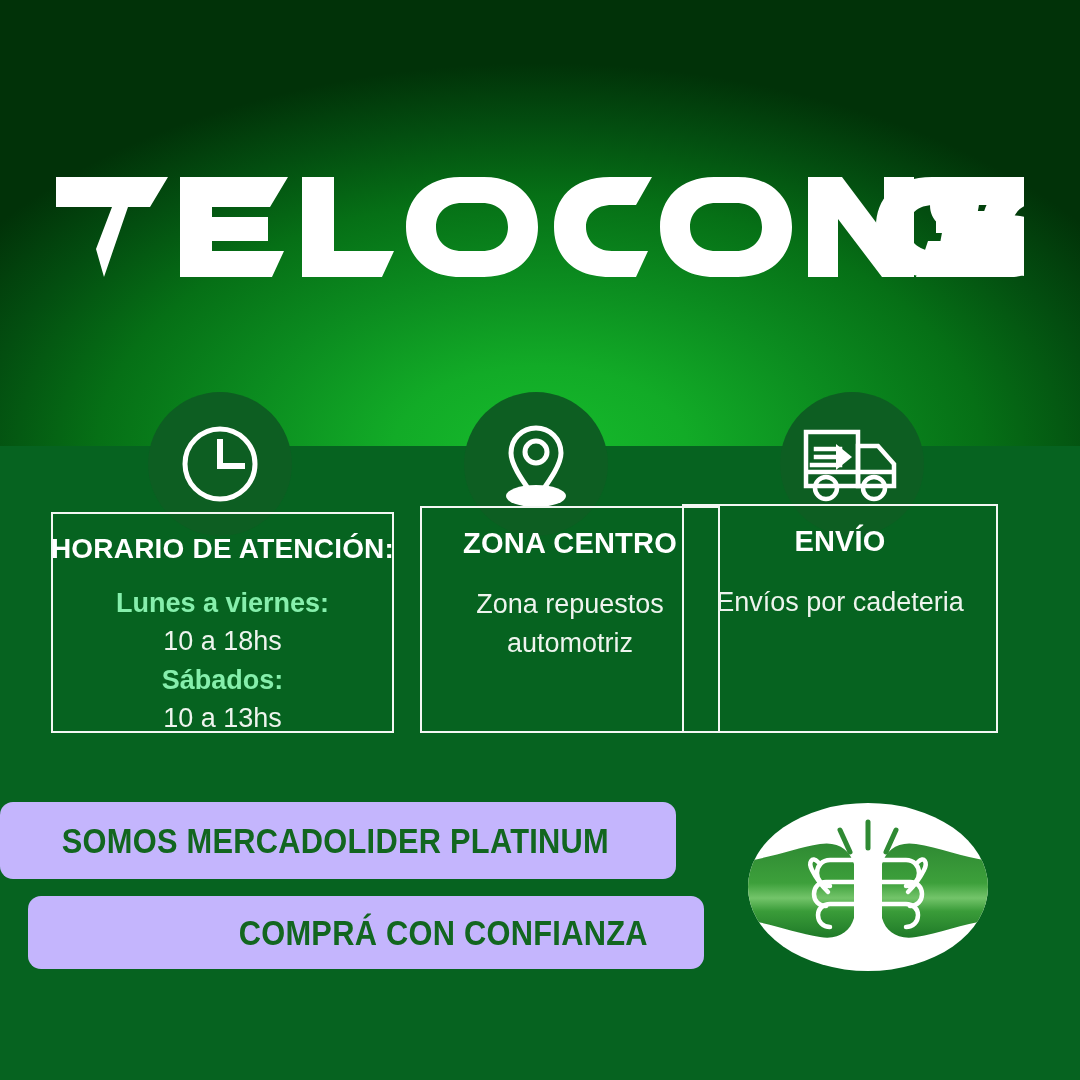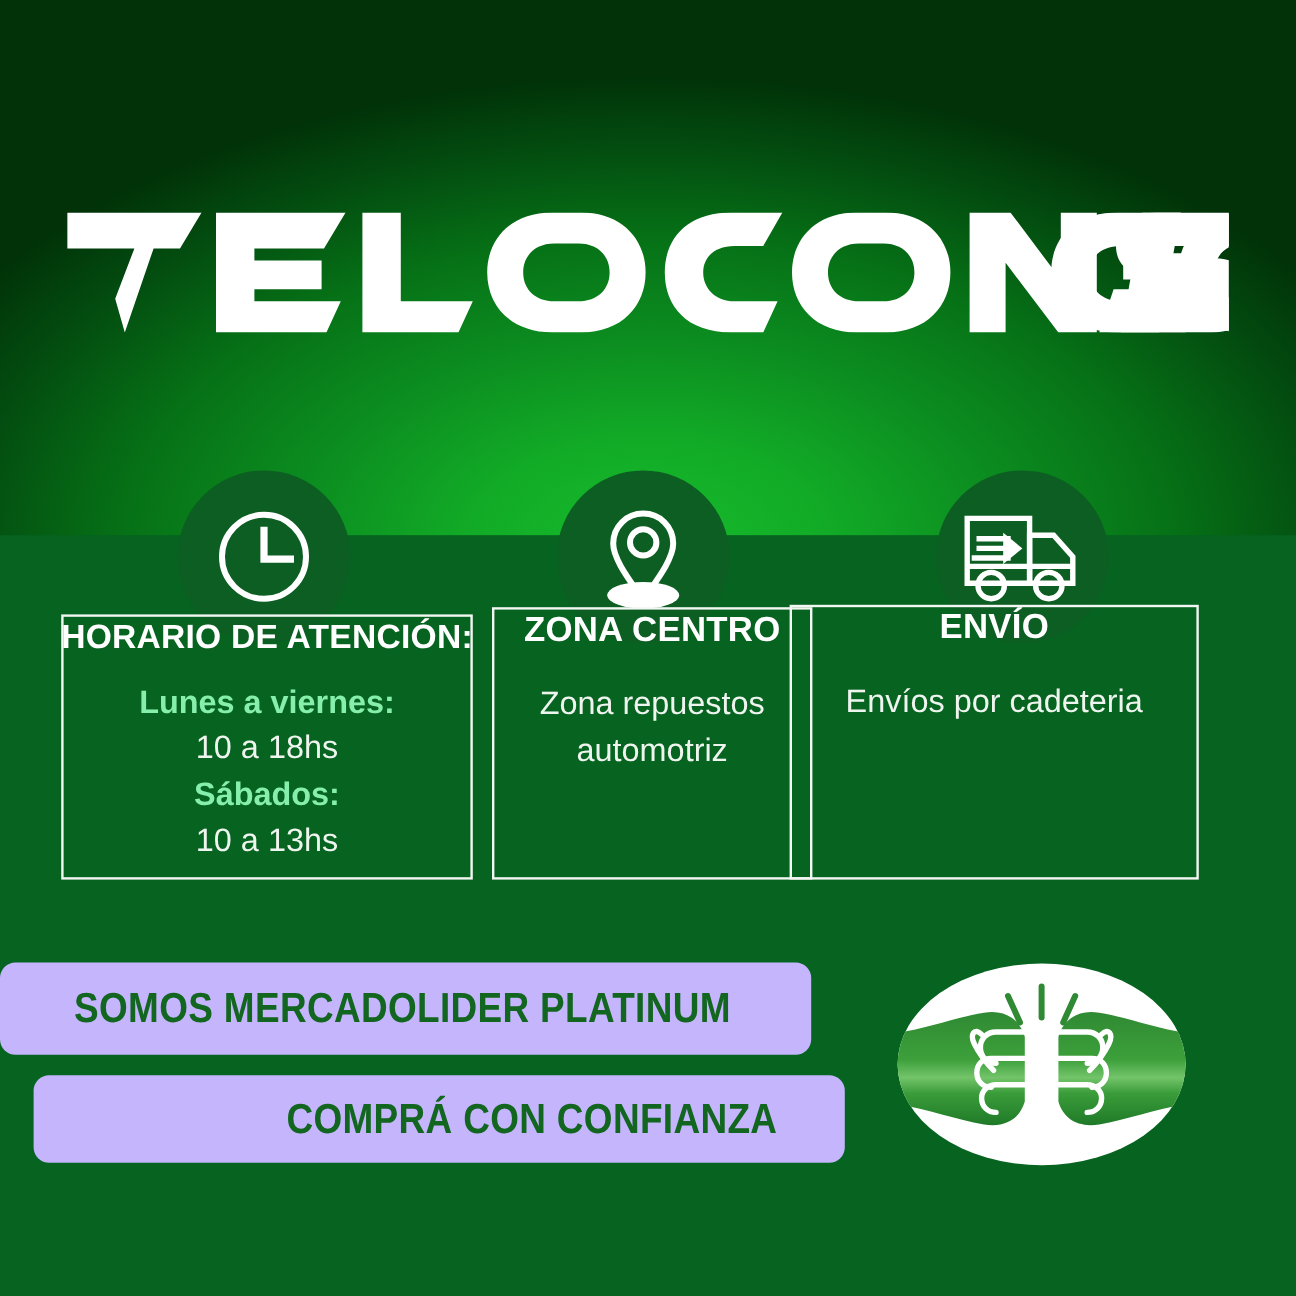--- a/index.html
+++ b/index.html
@@ -79,6 +79,7 @@
     display: flex;
     flex-direction: column;
     align-items: center;
+    padding-top: 18px;
   }
   .card-title {
     color: #ffffff;

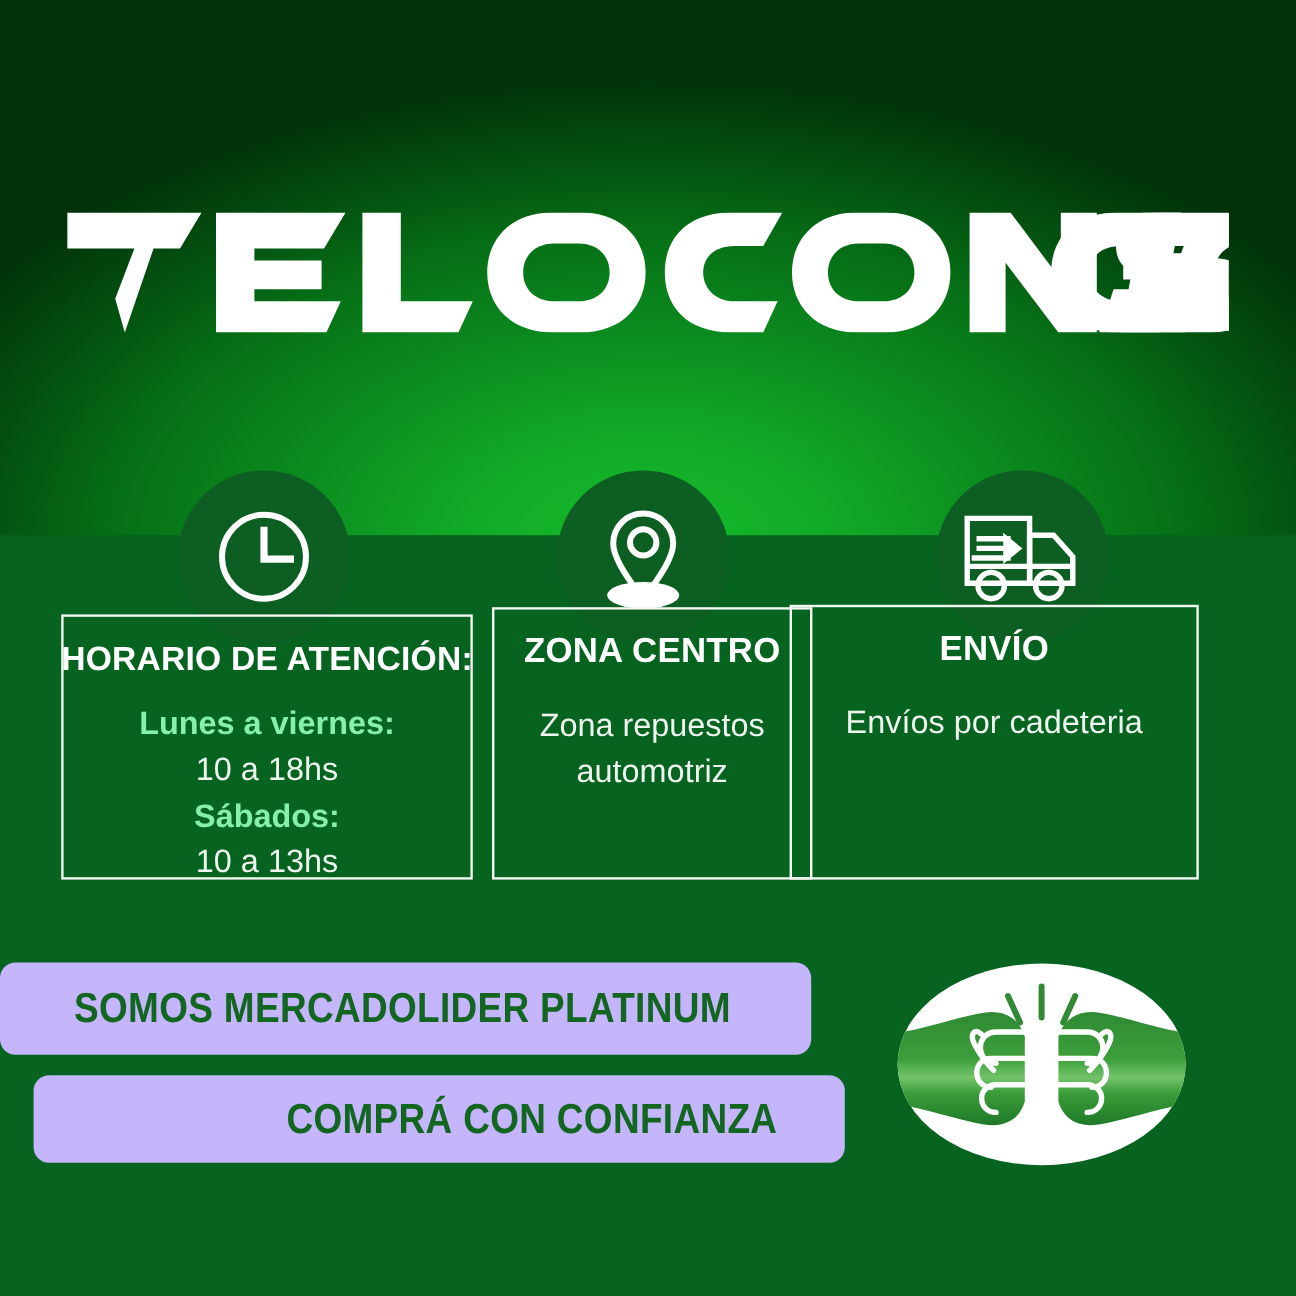--- a/index.html
+++ b/index.html
@@ -251,7 +251,7 @@
     </div>
   </div>
 
-  <div class="card" id="card-zona" style="left:410px; top:506px; width:267px; height:227px;">
+  <div class="card" id="card-zona" style="left:420px; top:506px; width:300px; height:227px;">
     <div class="card-title">ZONA CENTRO</div>
     <div class="card-body">
       <div class="card-line">Zona repuestos</div>

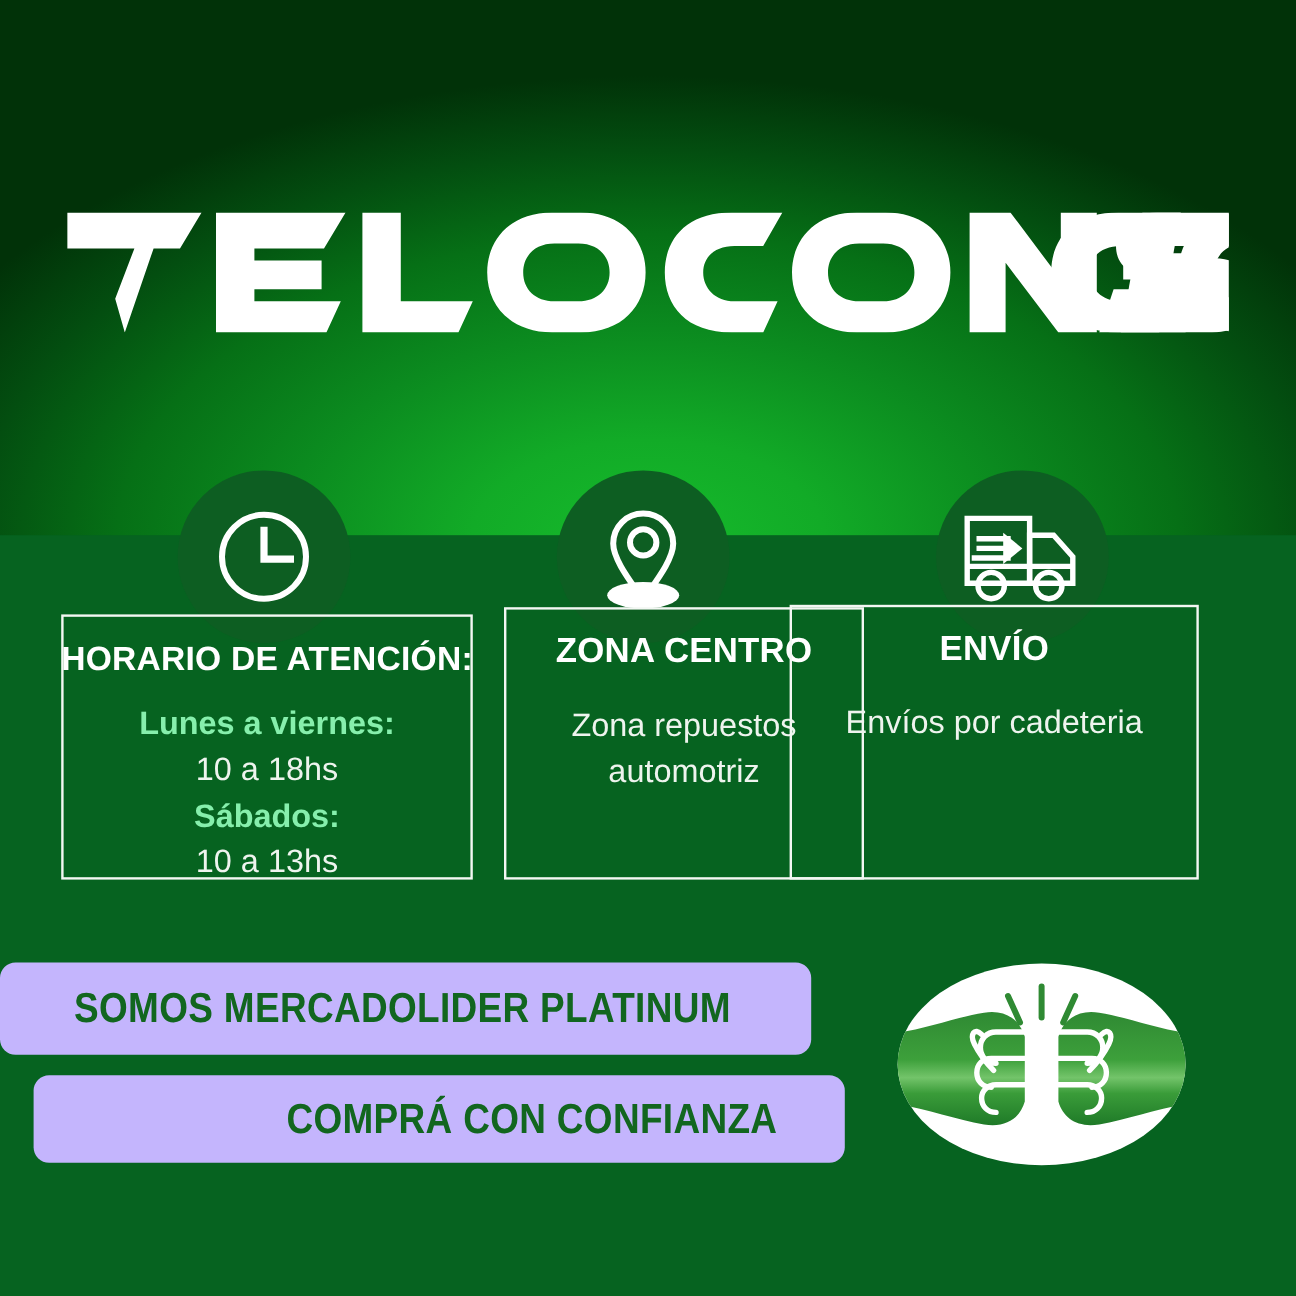--- a/index.html
+++ b/index.html
@@ -259,7 +259,7 @@
     </div>
   </div>
 
-  <div class="card" id="card-envio" style="left:658px; top:504px; width:341px; height:229px;">
+  <div class="card" id="card-envio" style="left:682px; top:504px; width:316px; height:229px;">
     <div class="card-title">ENVÍO</div>
     <div class="card-body">
       <div class="card-line">Envíos por cadeteria</div>

